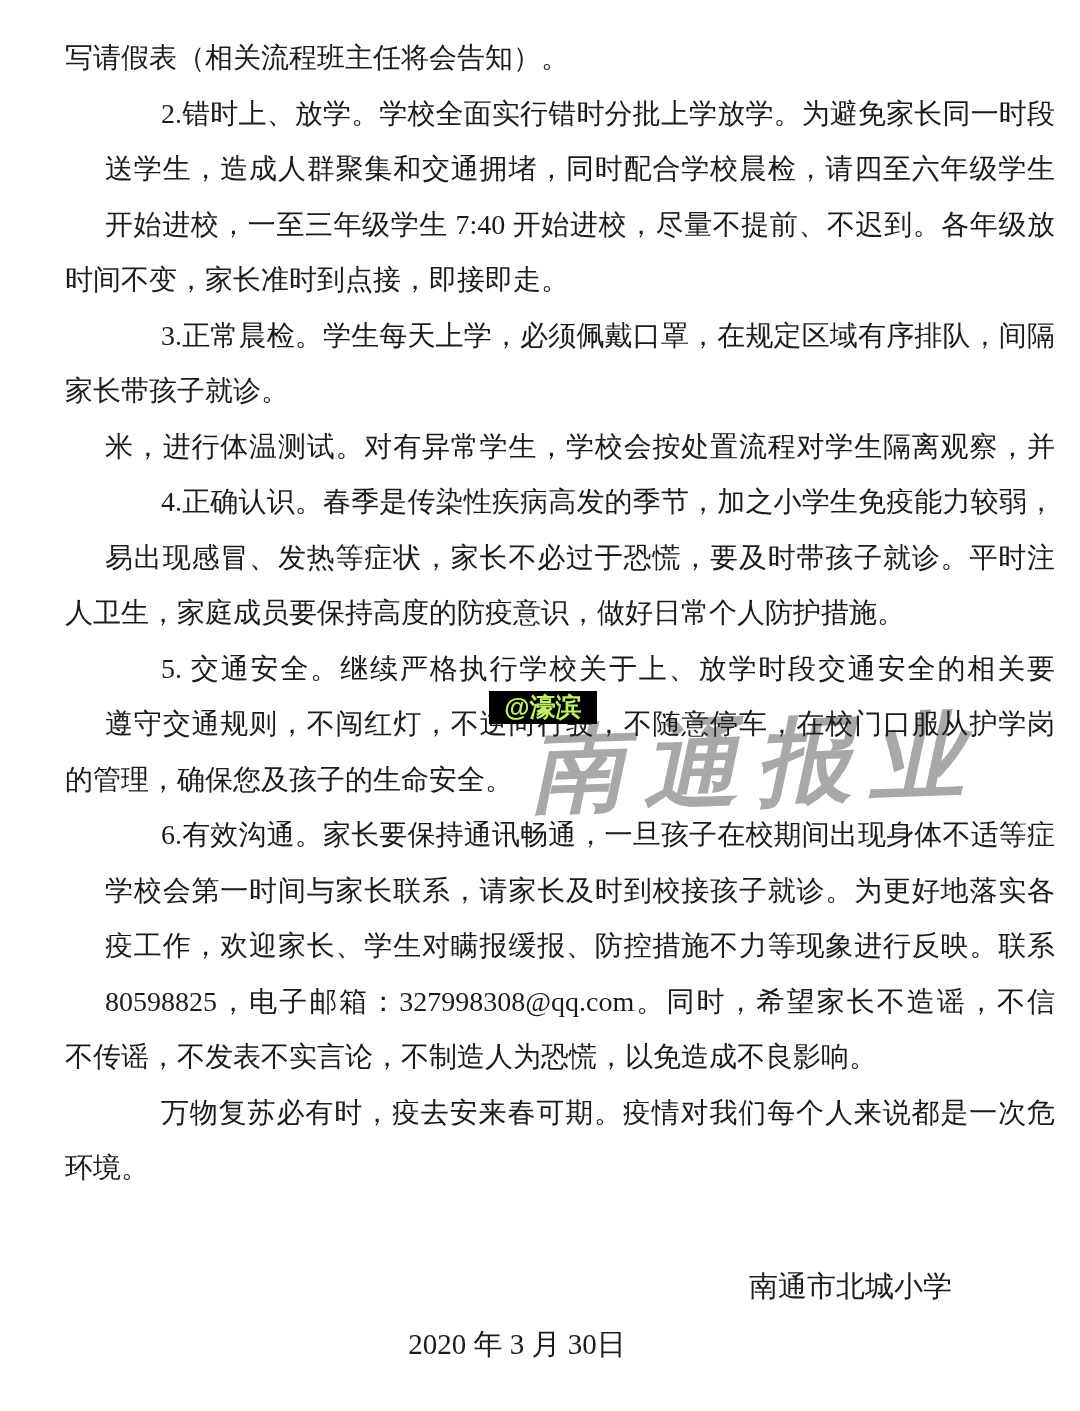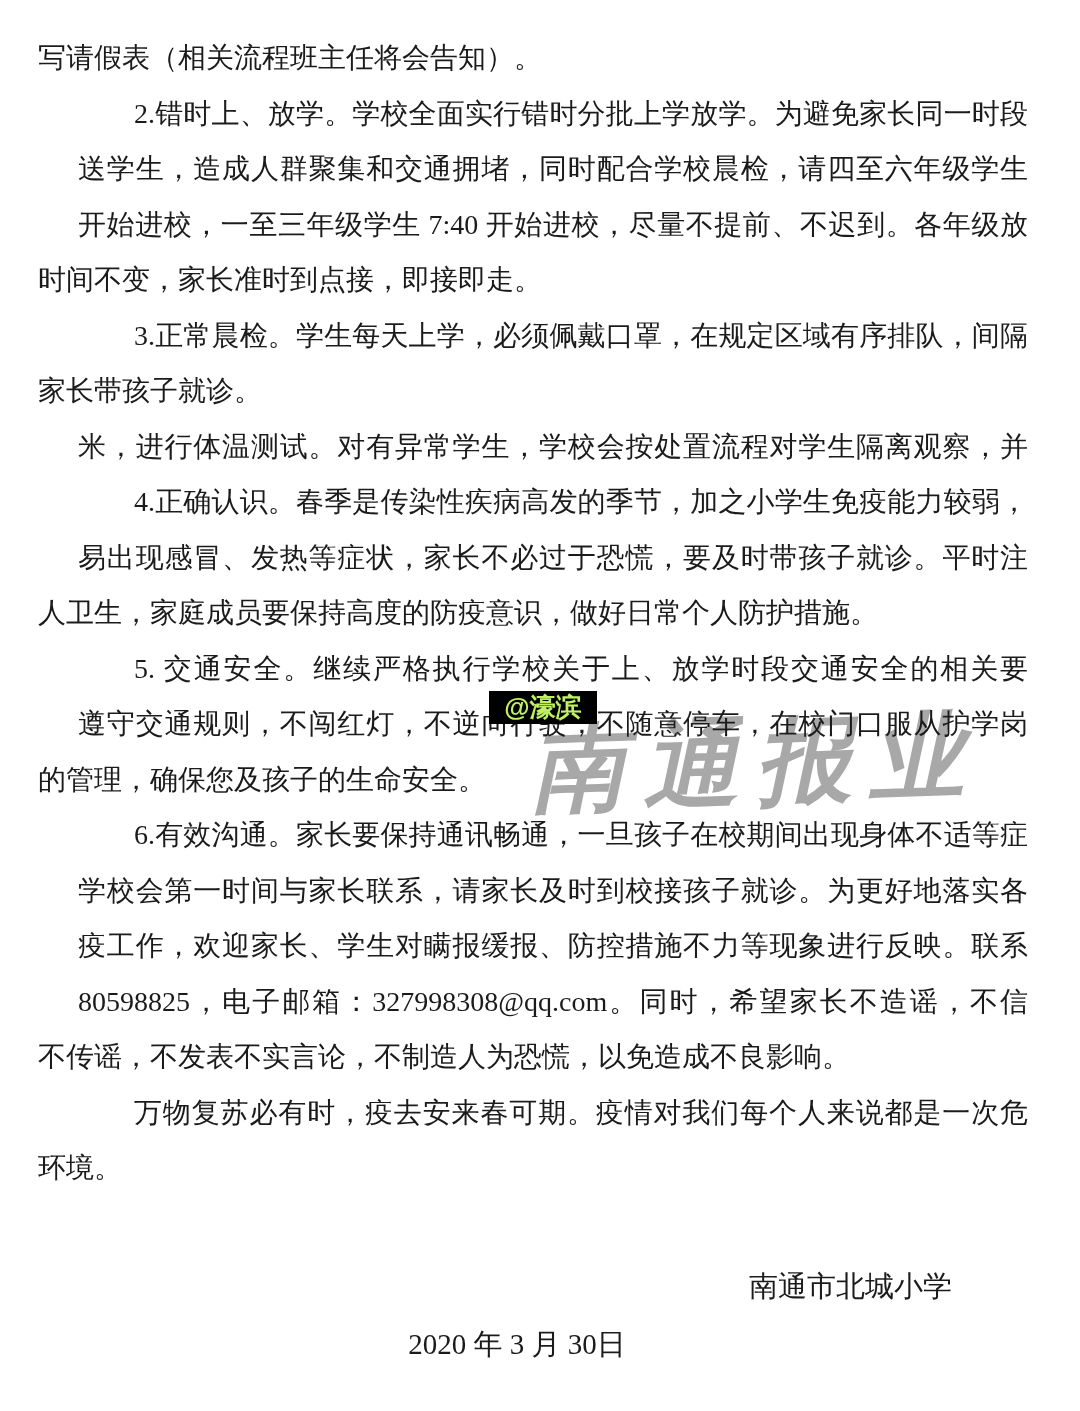--- a/index.html
+++ b/index.html
@@ -22,7 +22,7 @@
   }
   .doc {
     position: absolute;
-    left: 38px;
+    left: 65px;
     top: 30px;
     width: 990px;
     font-size: 28px;

